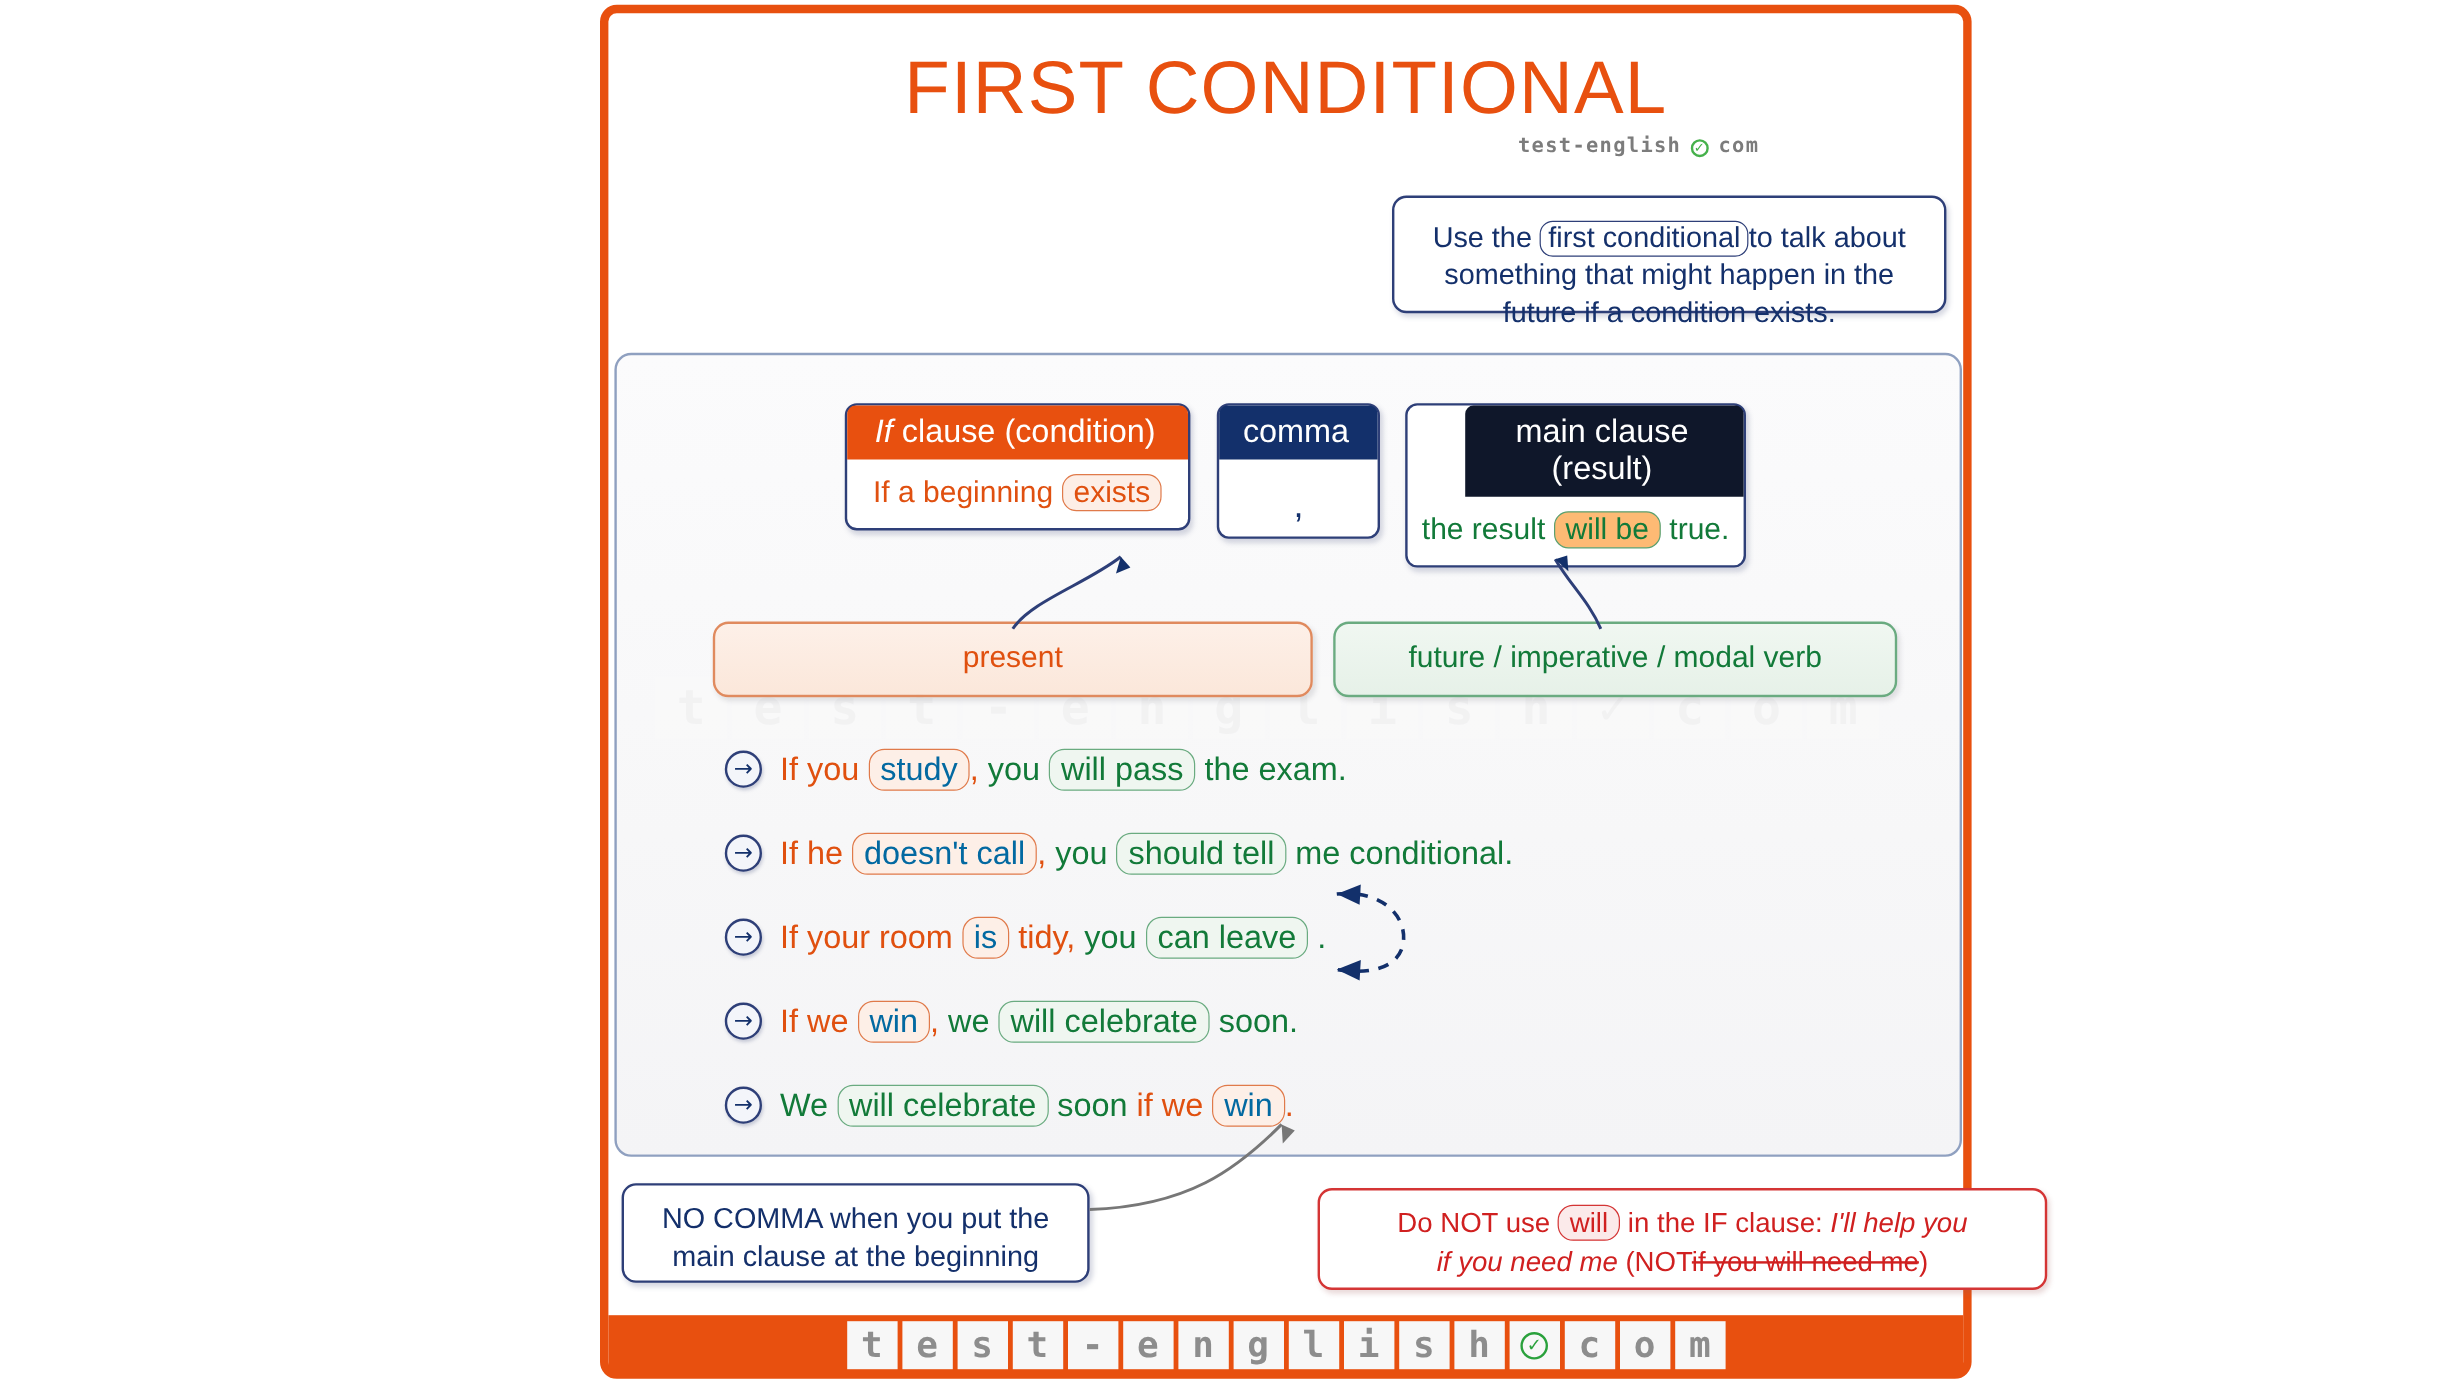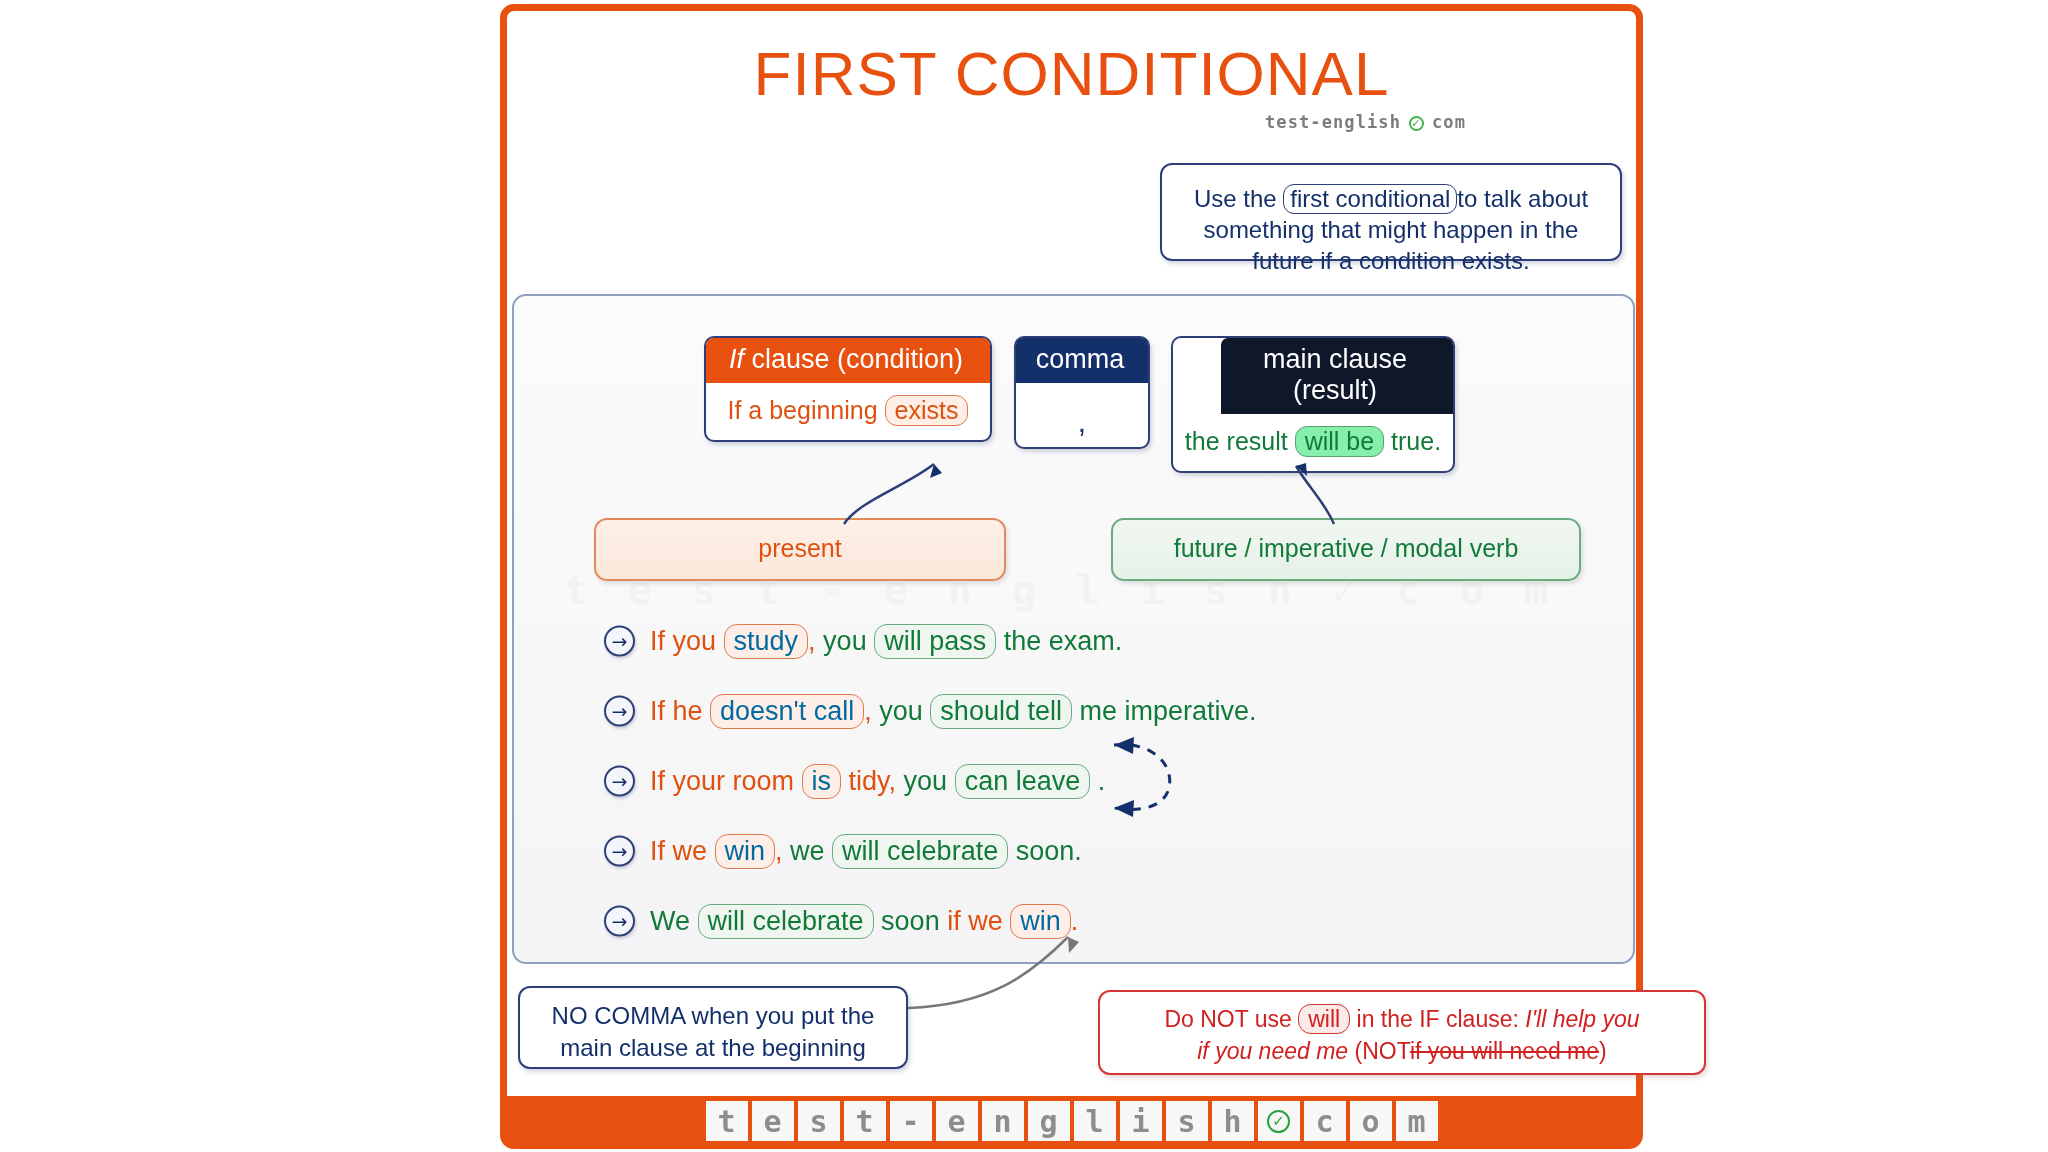--- a/index.html
+++ b/index.html
@@ -133,7 +133,7 @@
     border-radius: 12px; padding: 0 9px; color:#e0500f;
   }
   .tag-green {
-    display:inline-block; border:1.5px solid #5aa06f; background:#86efac;
+    display:inline-block; border:1.5px solid #5aa06f; background:#fdba74;
     border-radius: 12px; padding: 0 9px; color:#127a39;
   }
 

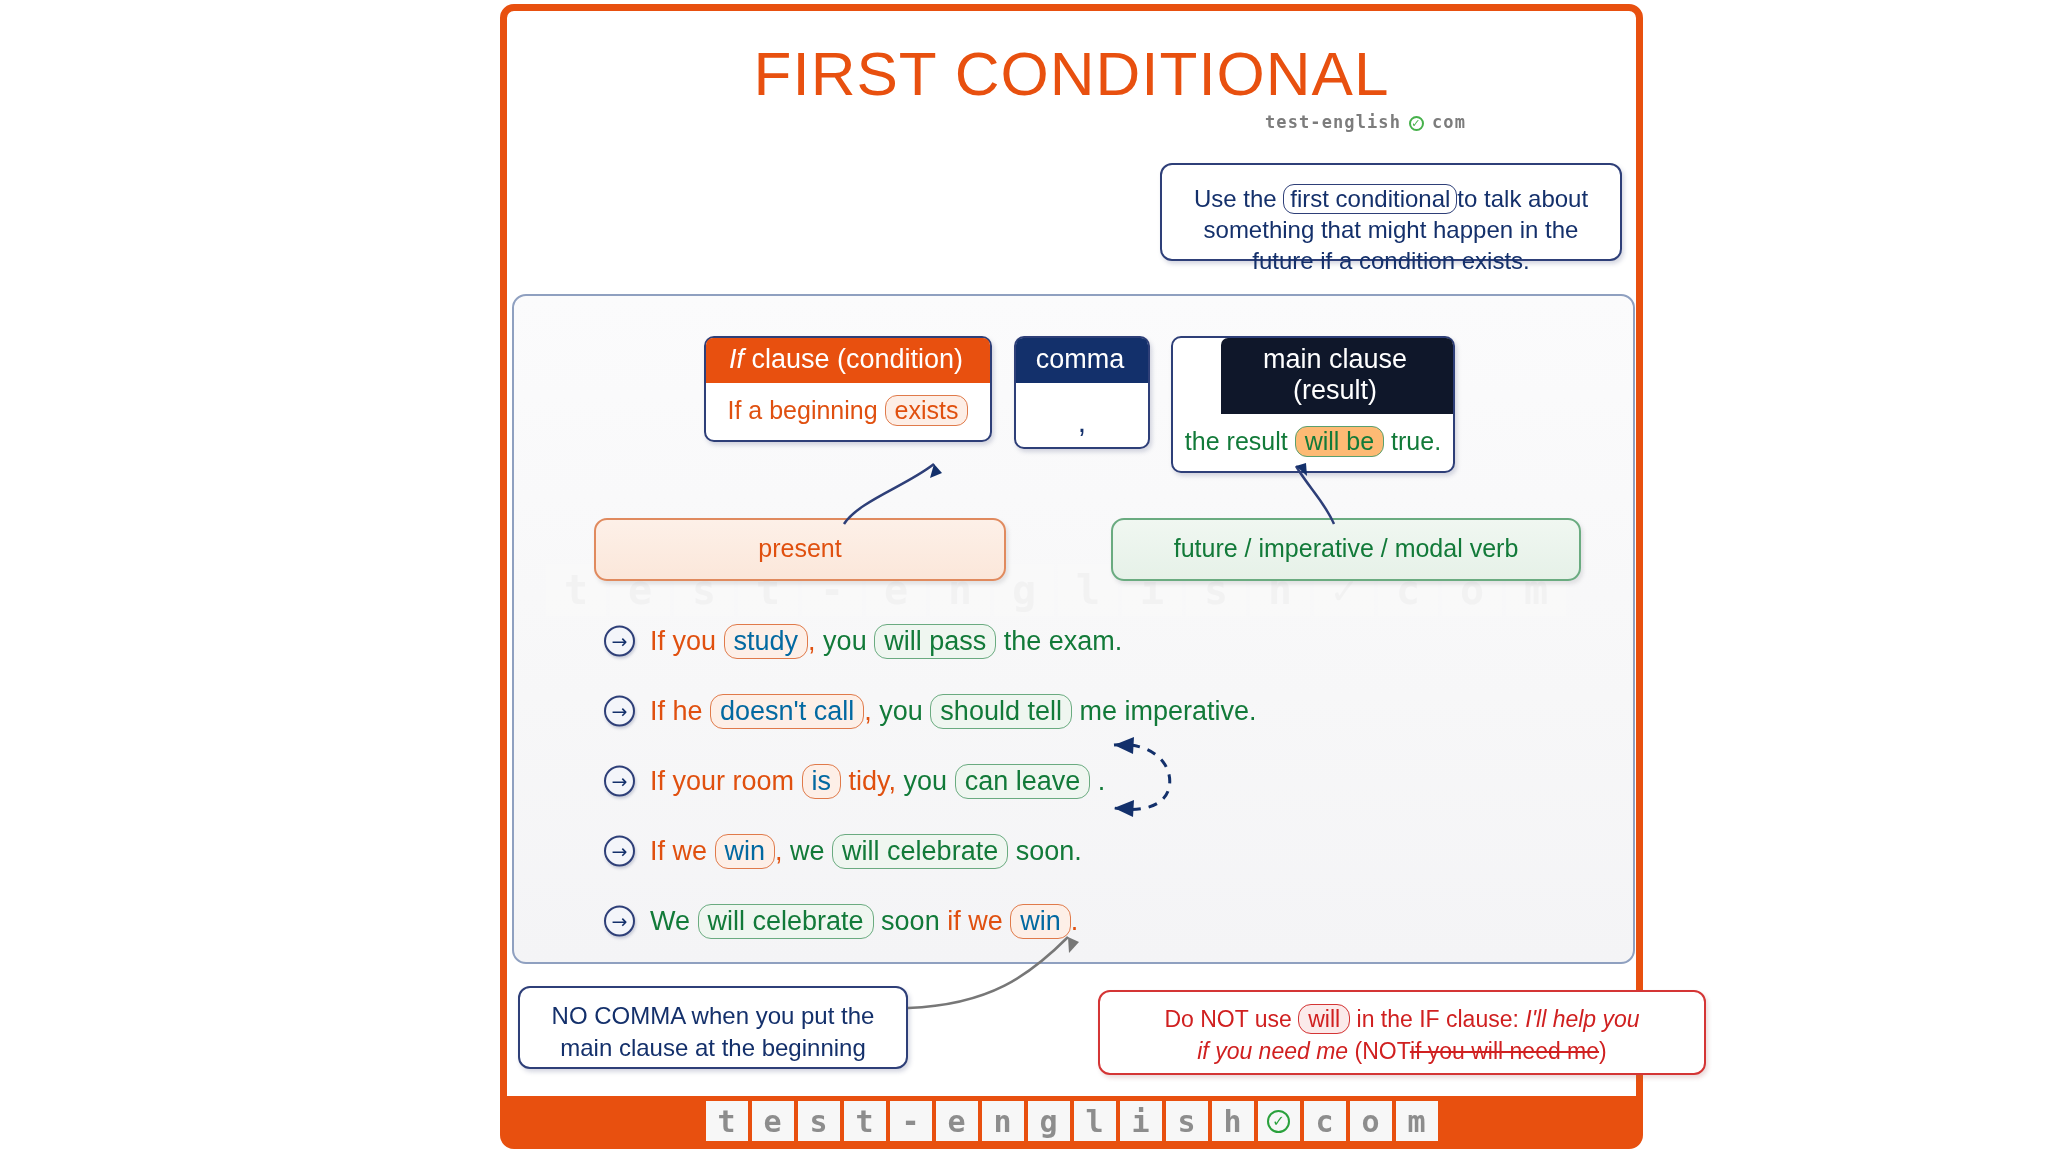--- a/index.html
+++ b/index.html
@@ -144,7 +144,7 @@
     box-shadow: 2px 3px 4px rgba(120,120,130,0.2);
   }
   #cat-present {
-    left: 80px; top: 222px; width: 412px;
+    left: 80px; top: 222px; width: 500px;
     border: 2px solid #e08a5e; background: linear-gradient(180deg,#fdf0e8,#fbe7da);
     color: #e0500f;
   }

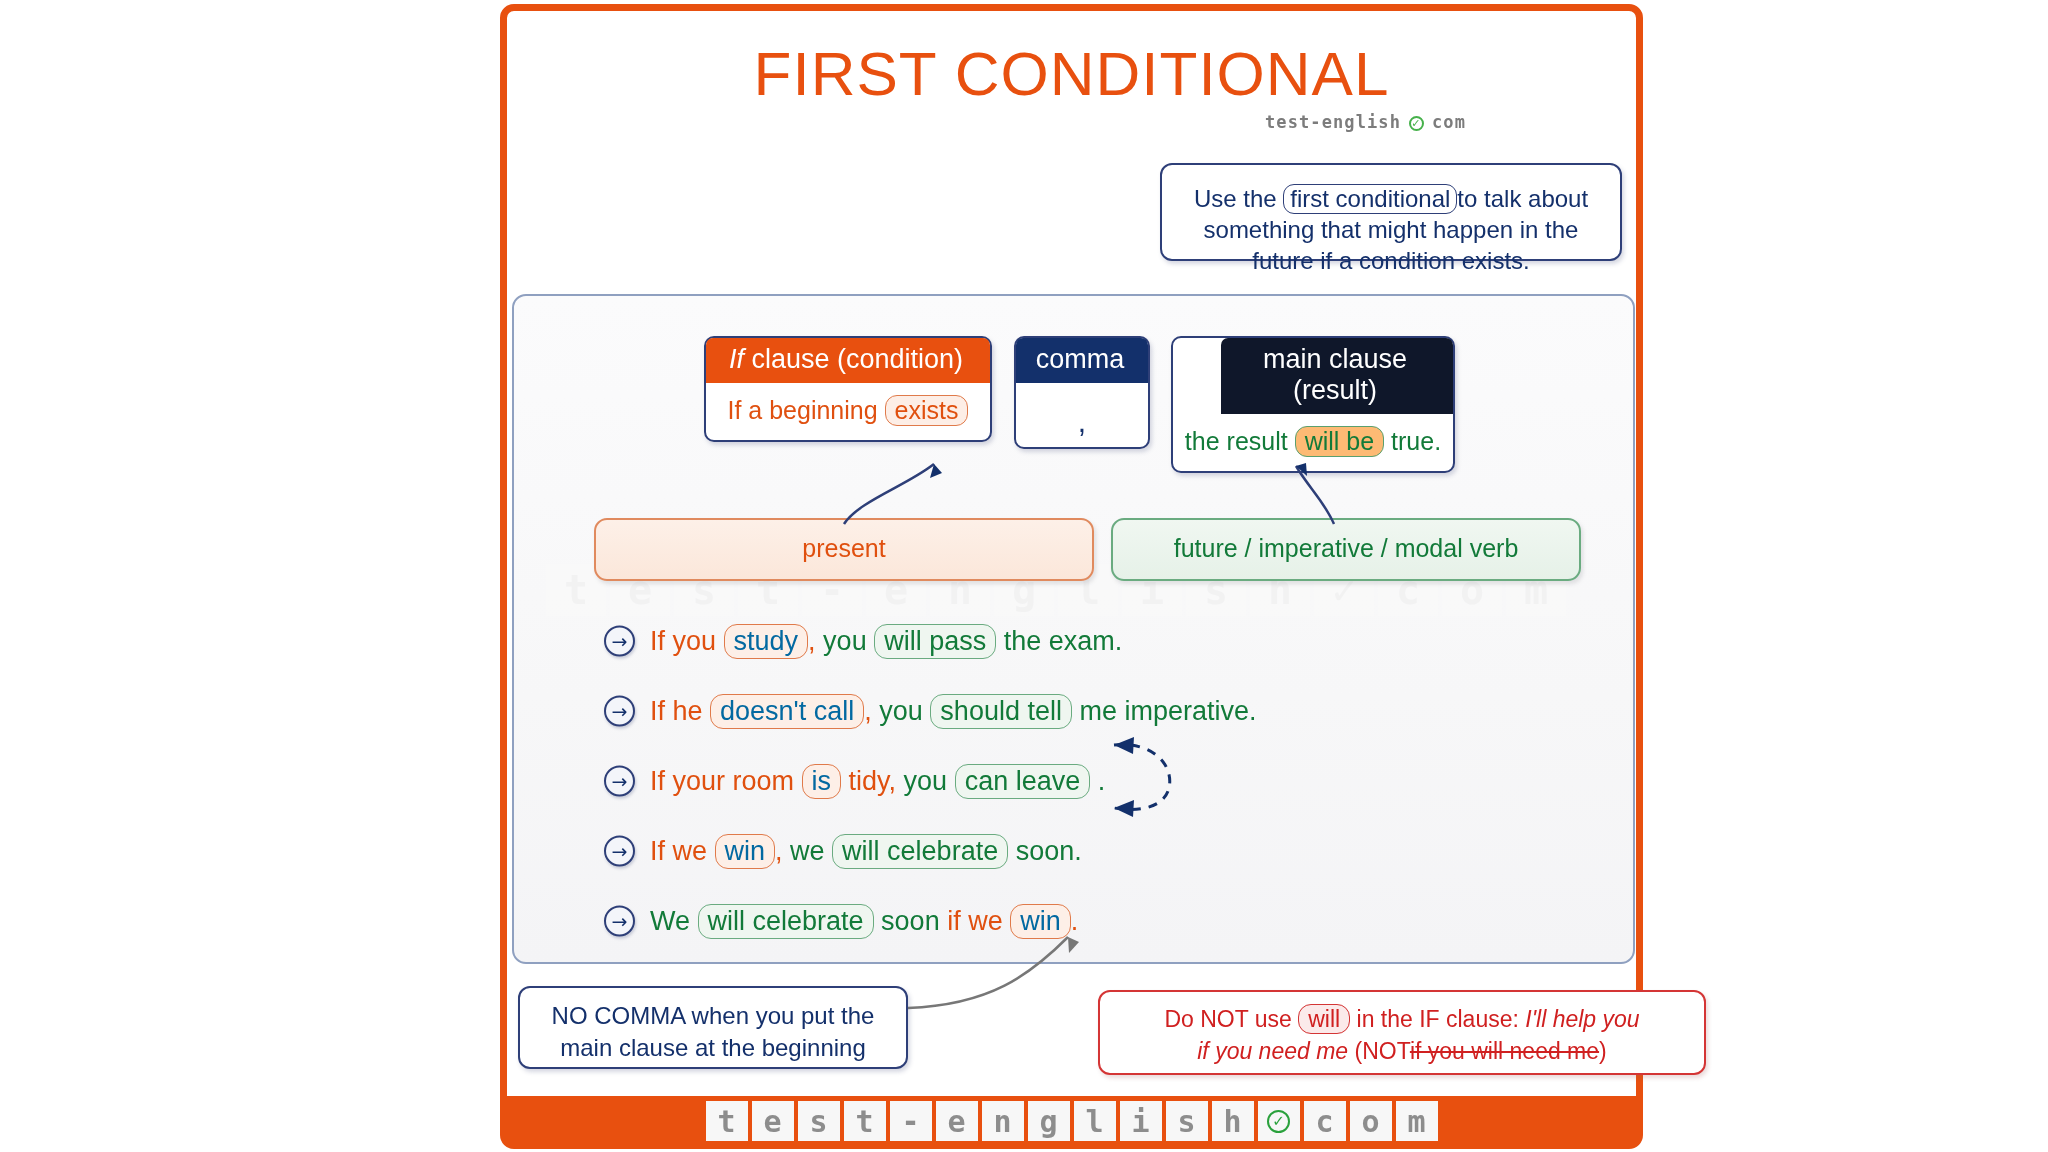--- a/index.html
+++ b/index.html
@@ -278,7 +278,7 @@
         </div>
         <div class="exrow">
           <div class="arrow-ico">→</div>
-          <div class="extext"><span class="or">If he </span><span class="tag-orange-lg">doesn't call</span><span class="or">, </span><span class="gr">you </span><span class="tag-green-lg">should tell</span><span class="gr"> me imperative.</span></div>
+          <div class="extext"><span class="or">If he </span><span class="tag-orange-lg">doesn't call</span><span class="or">, </span><span class="gr">you </span><span class="tag-green-lg">should tell</span><span class="gr"> me conditional.</span></div>
         </div>
         <div class="exrow">
           <div class="arrow-ico">→</div>

